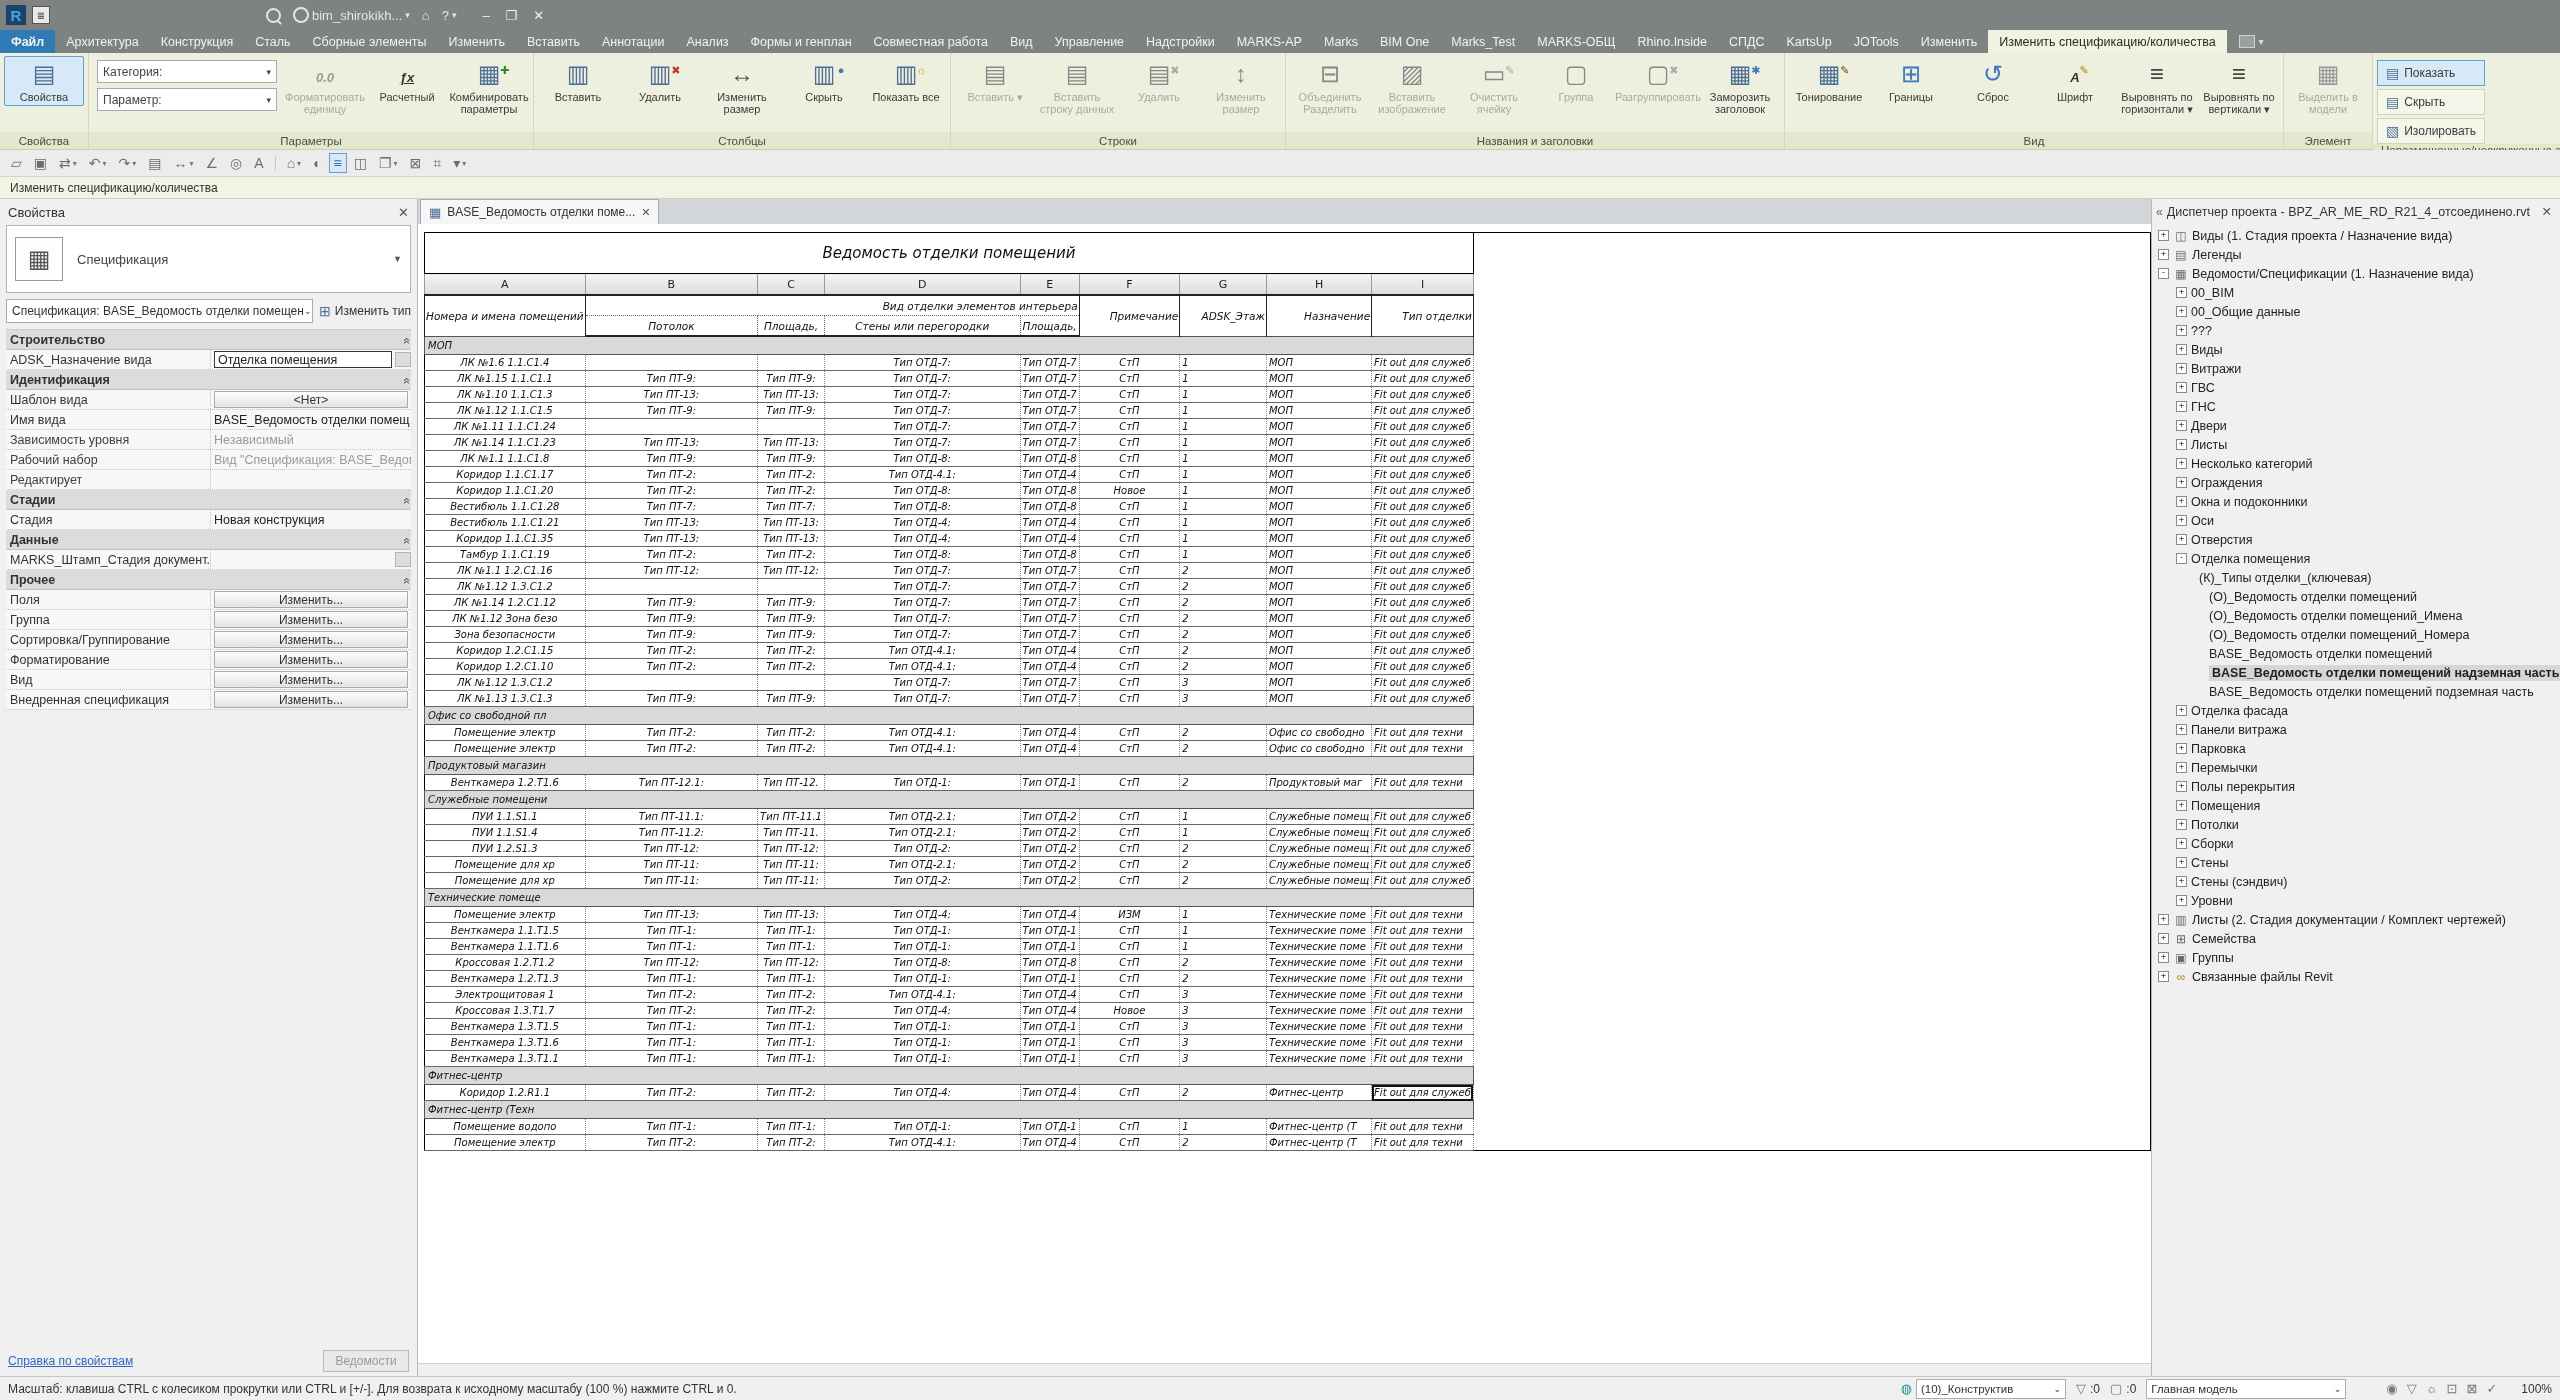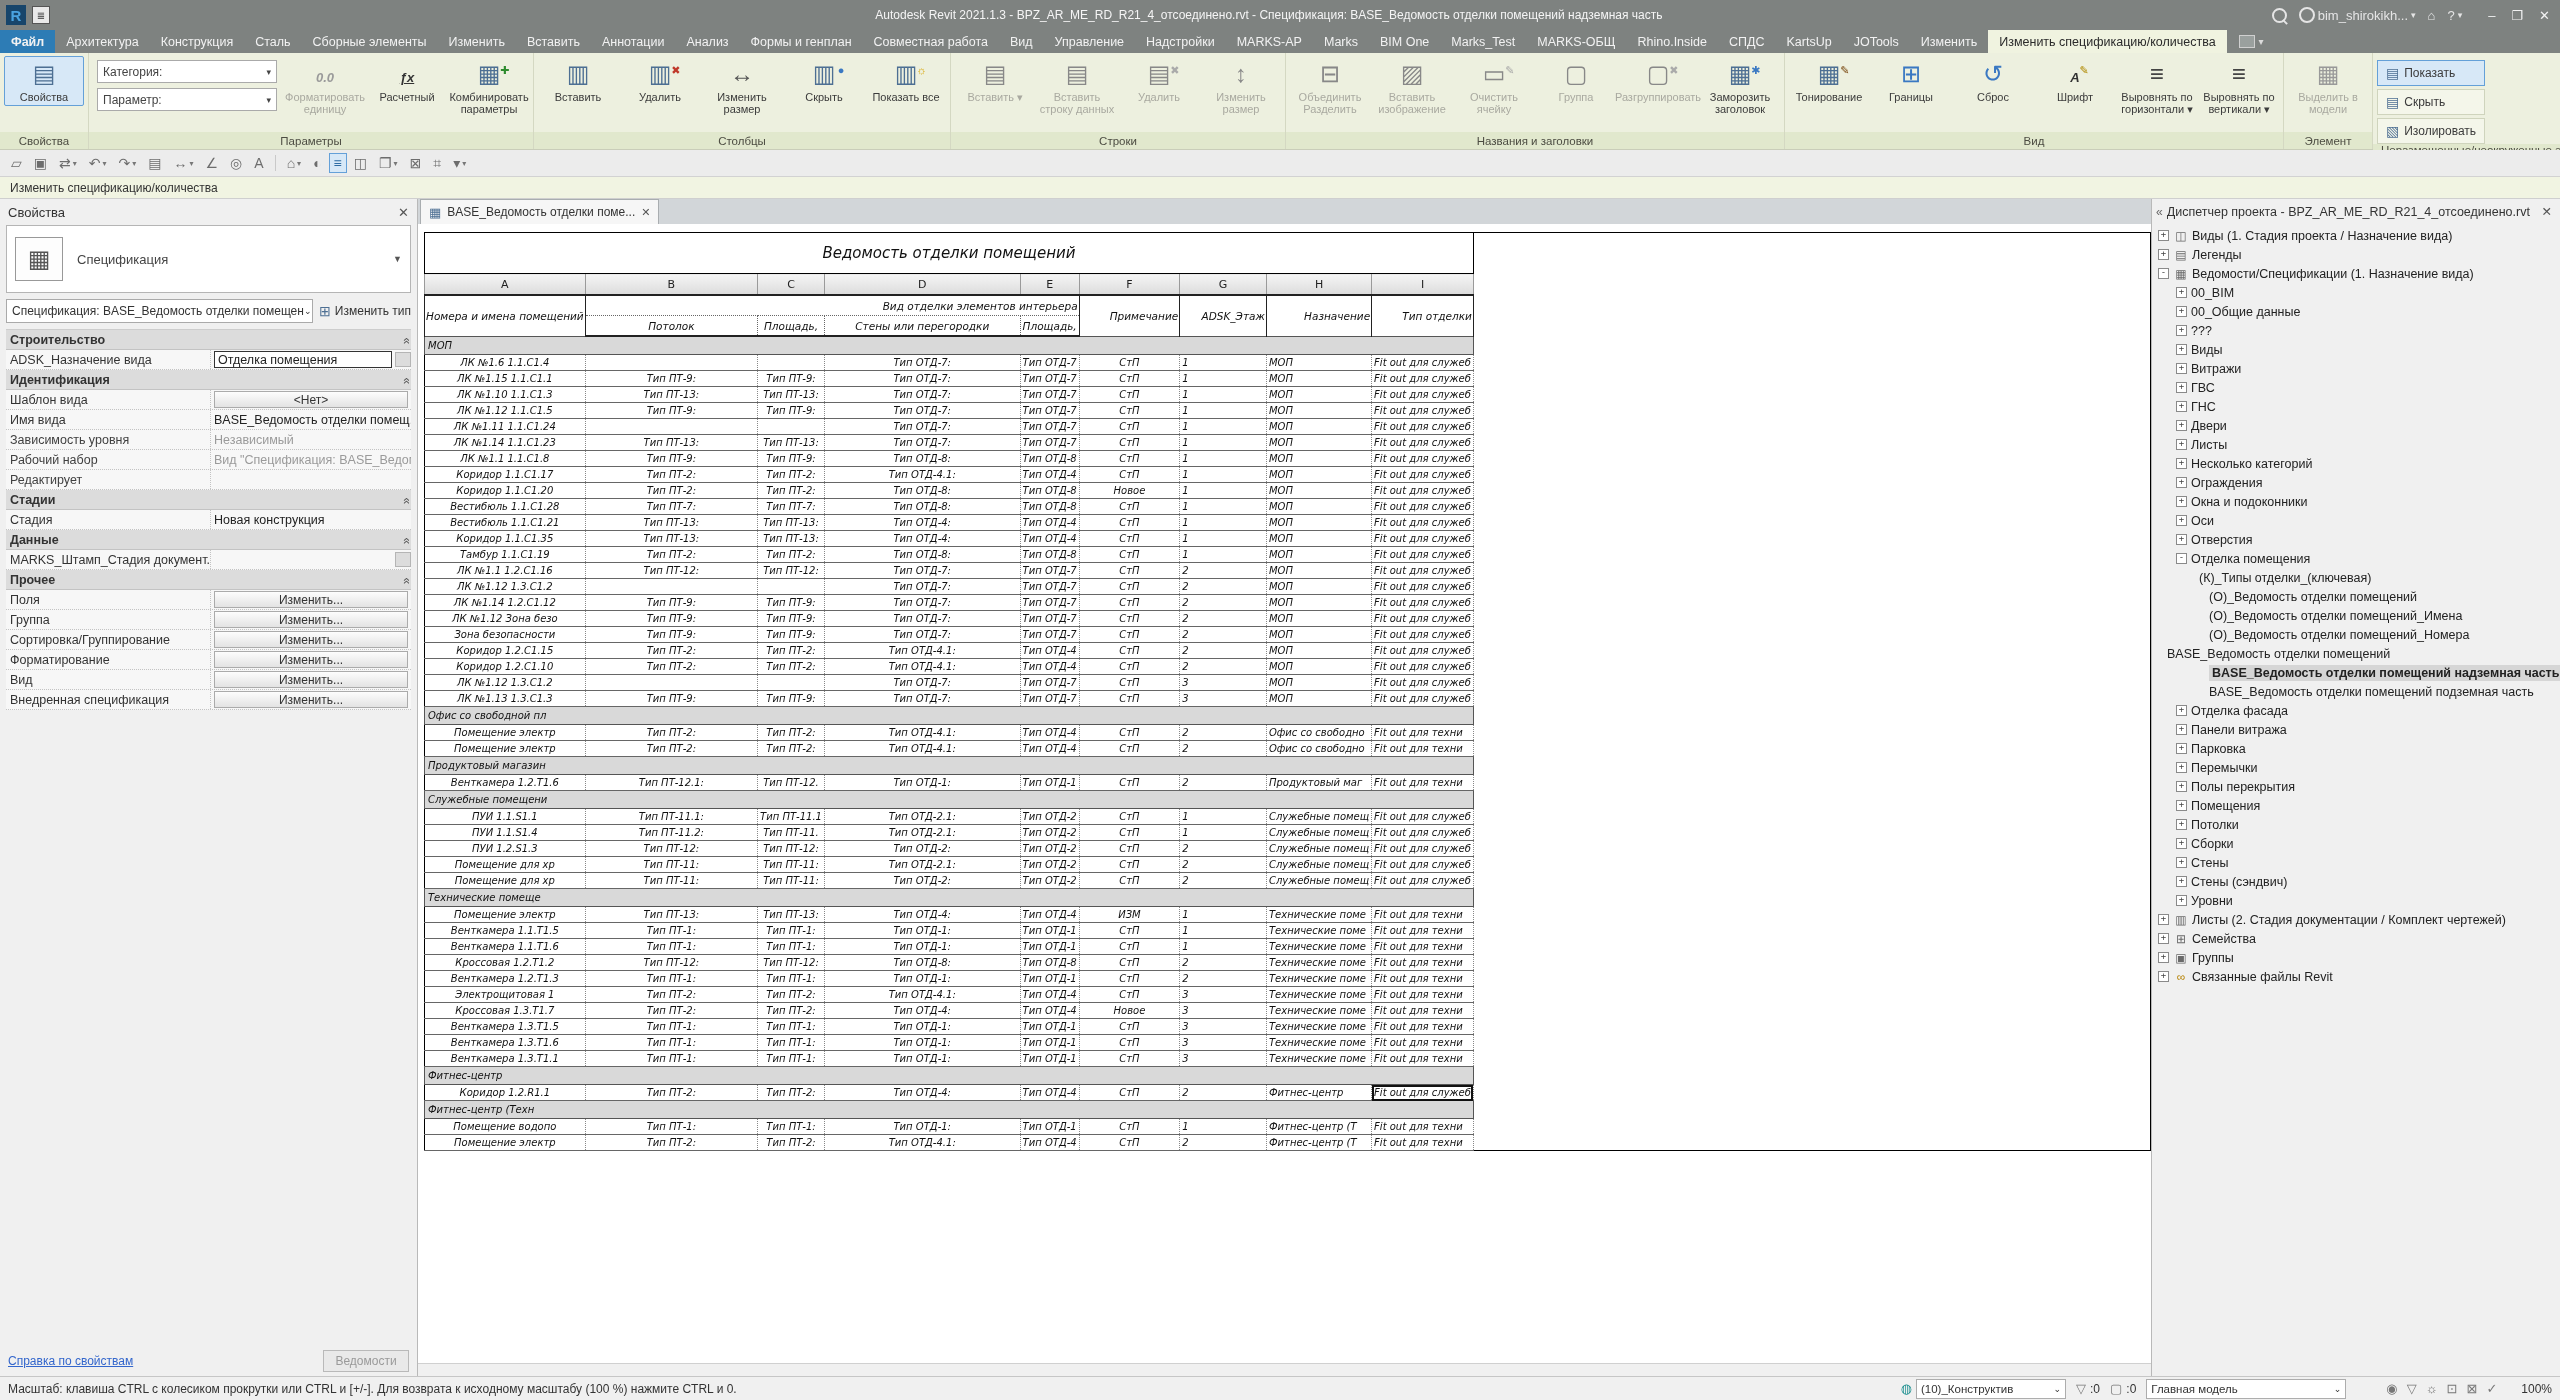--- a/index.html
+++ b/index.html
@@ -140,7 +140,6 @@
       <div class="rlogo">R</div>
       <div class="doc-ic">≣</div>
     </div>
-    <div class="tb-title">Autodesk Revit 2021.1.3 - BPZ_AR_ME_RD_R21_4_отсоединено.rvt - Спецификация: BASE_Ведомость отделки помещений надземная часть</div>
     <div class="tb-right">
       <span class="tb-ic">
           <span class="srch"></span>

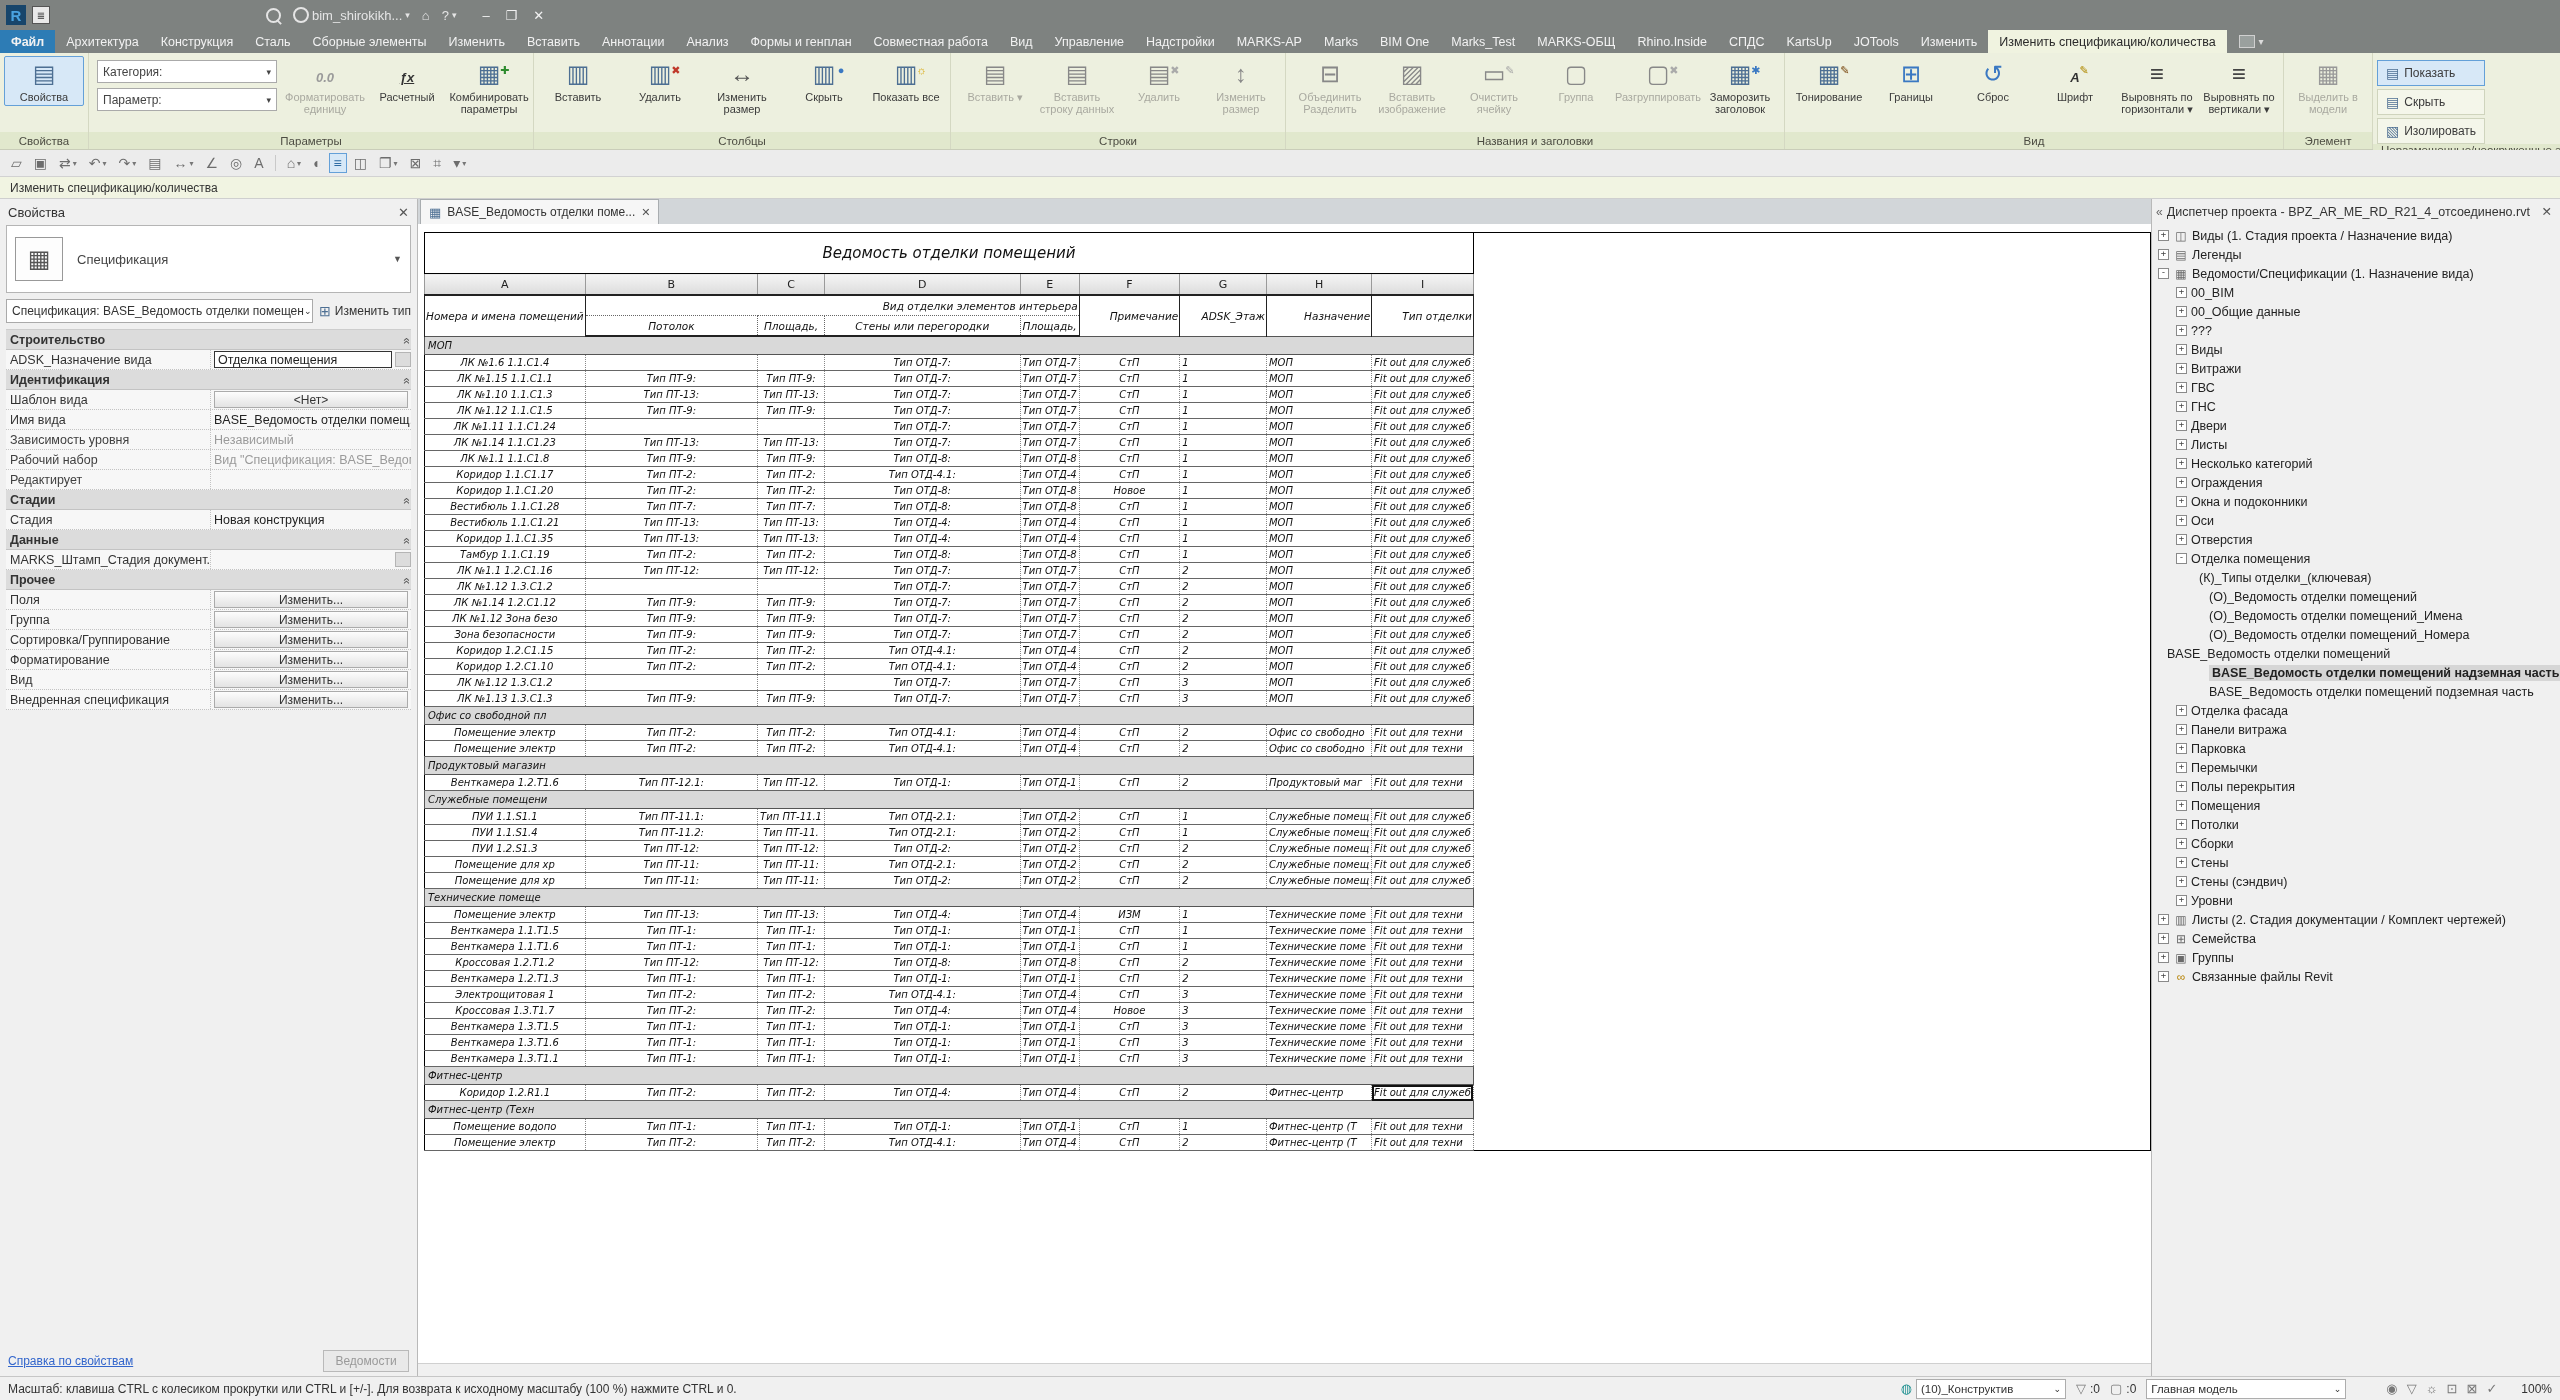--- a/index.html
+++ b/index.html
@@ -1222,7 +1222,7 @@
             <span class="texp none"></span>
             <span class="tlabel">(О)_Ведомость отделки помещений_Номера</span>
           </div>
-          <div class="titem" style="">
+          <div class="titem" style="padding-left: 42px;">
             <span class="texp none"></span>
             <span class="tlabel">BASE_Ведомость отделки помещений</span>
           </div>

